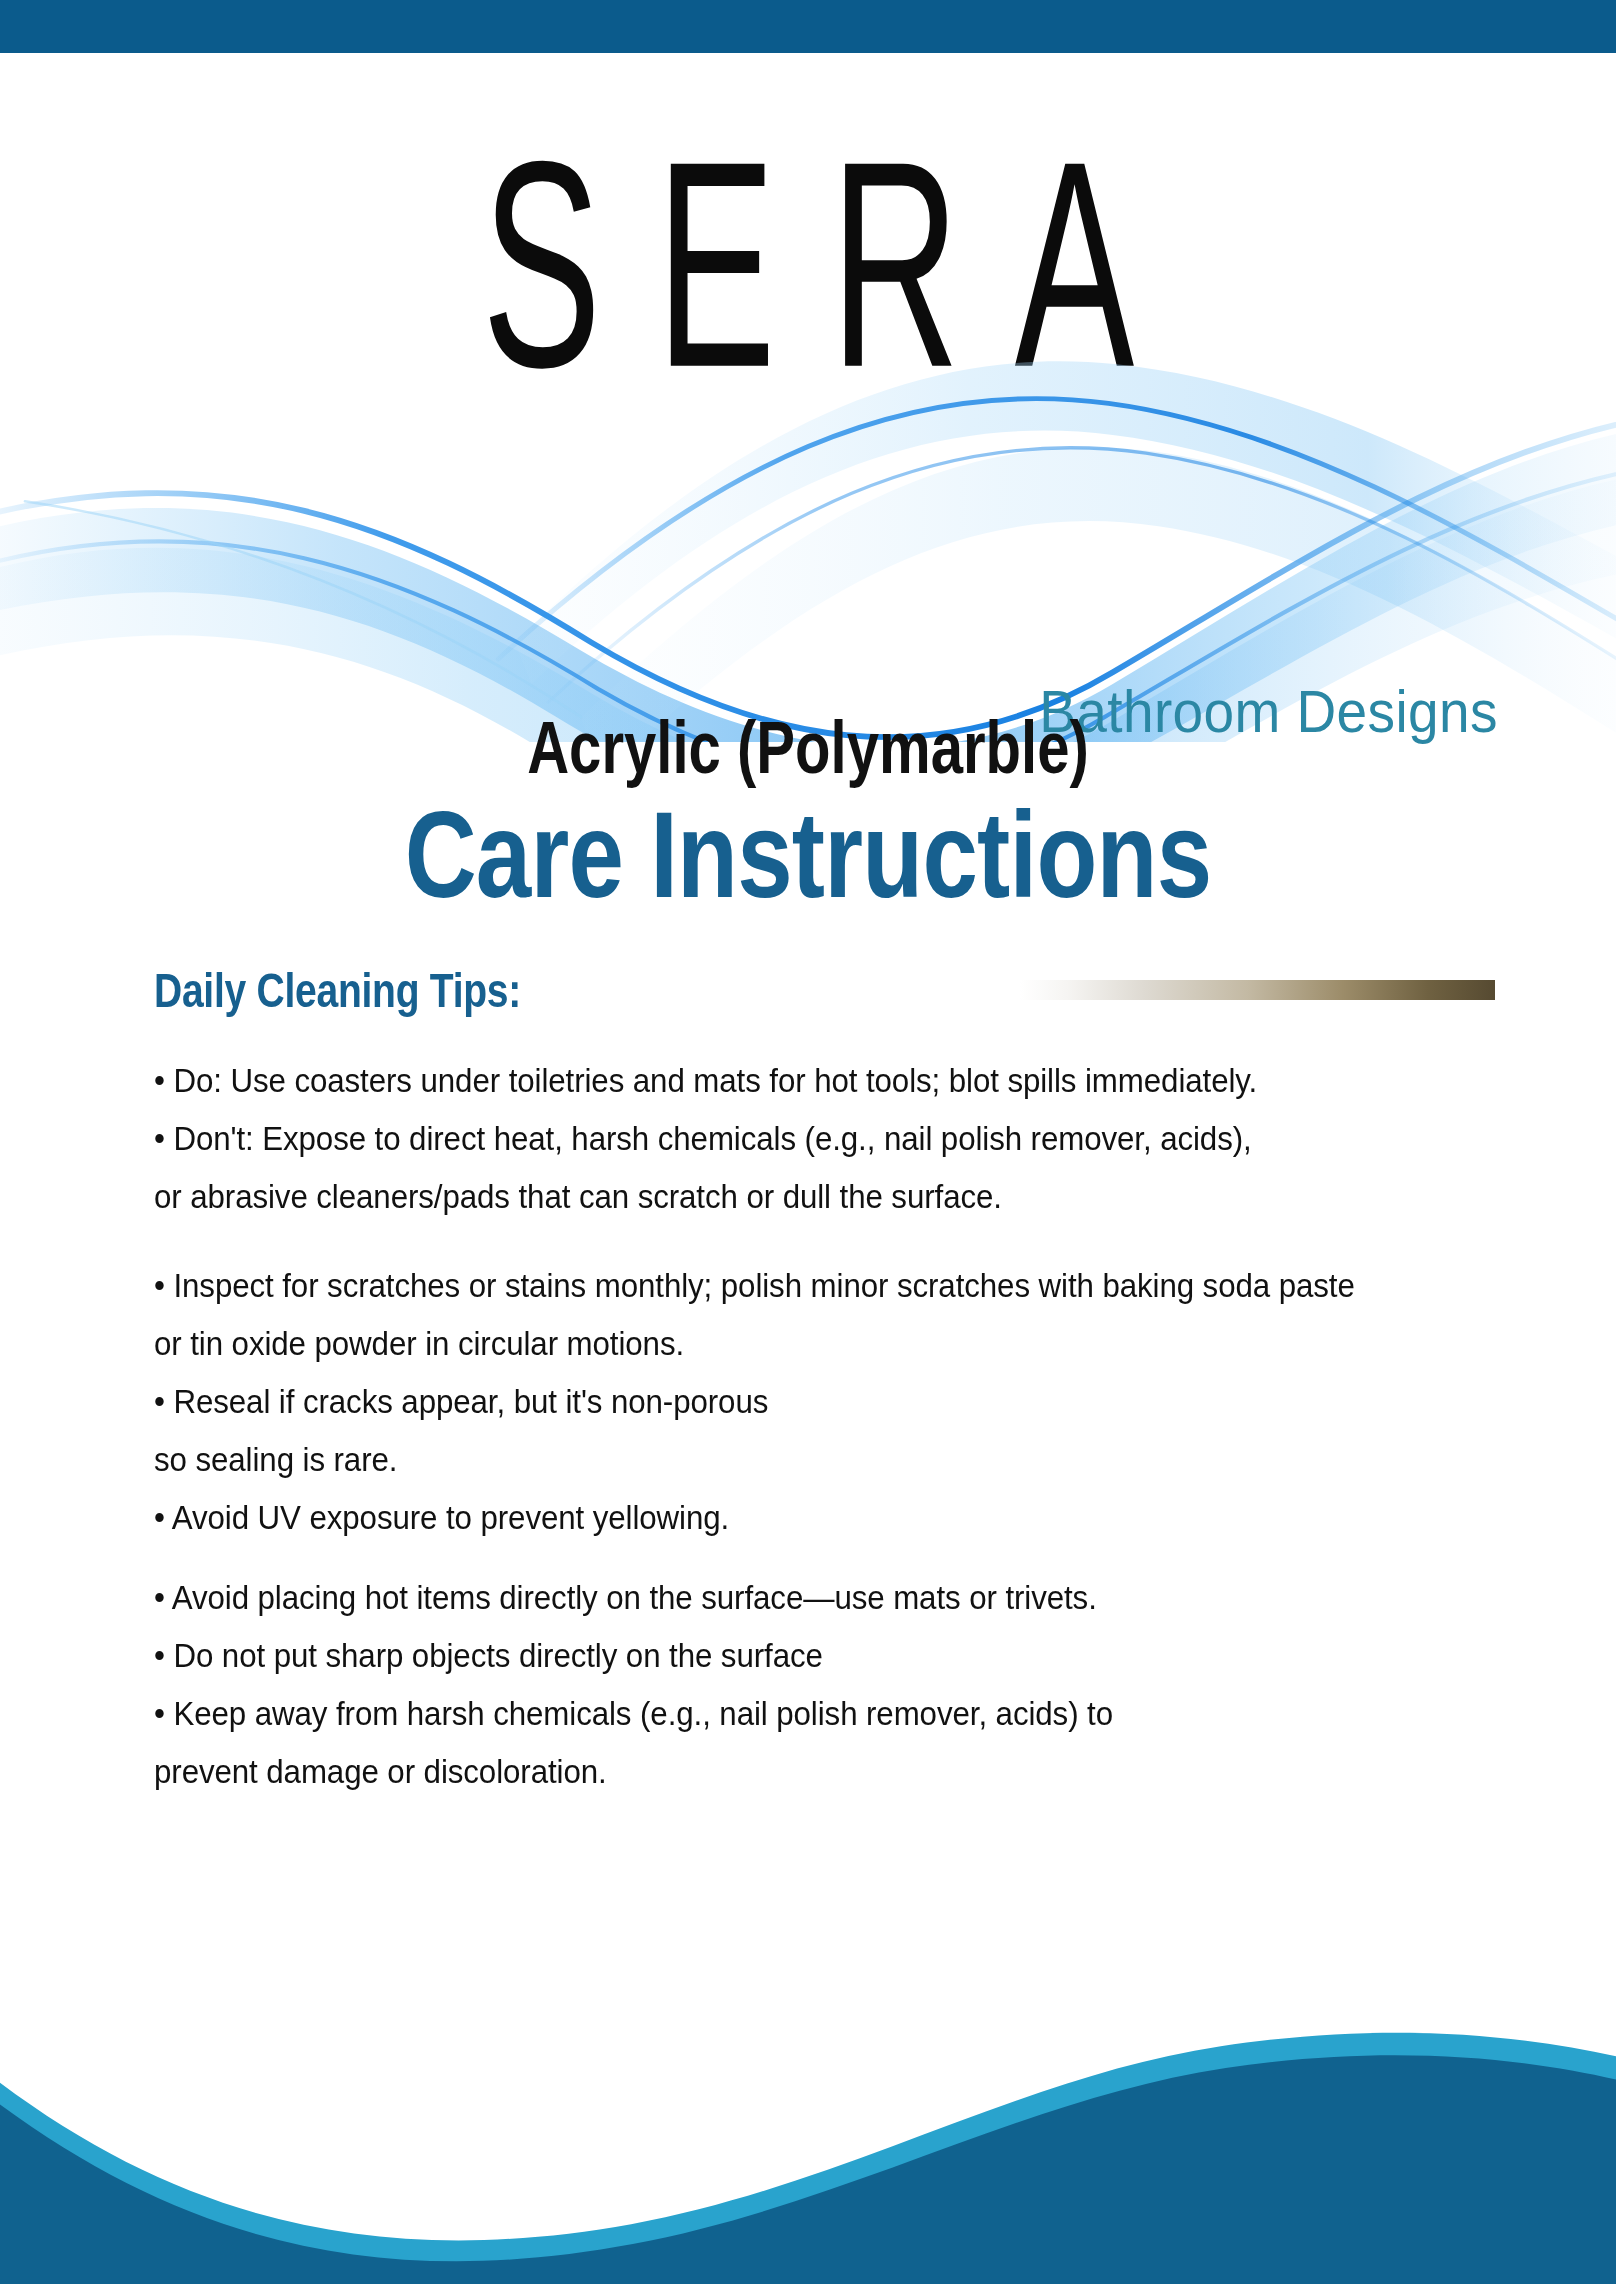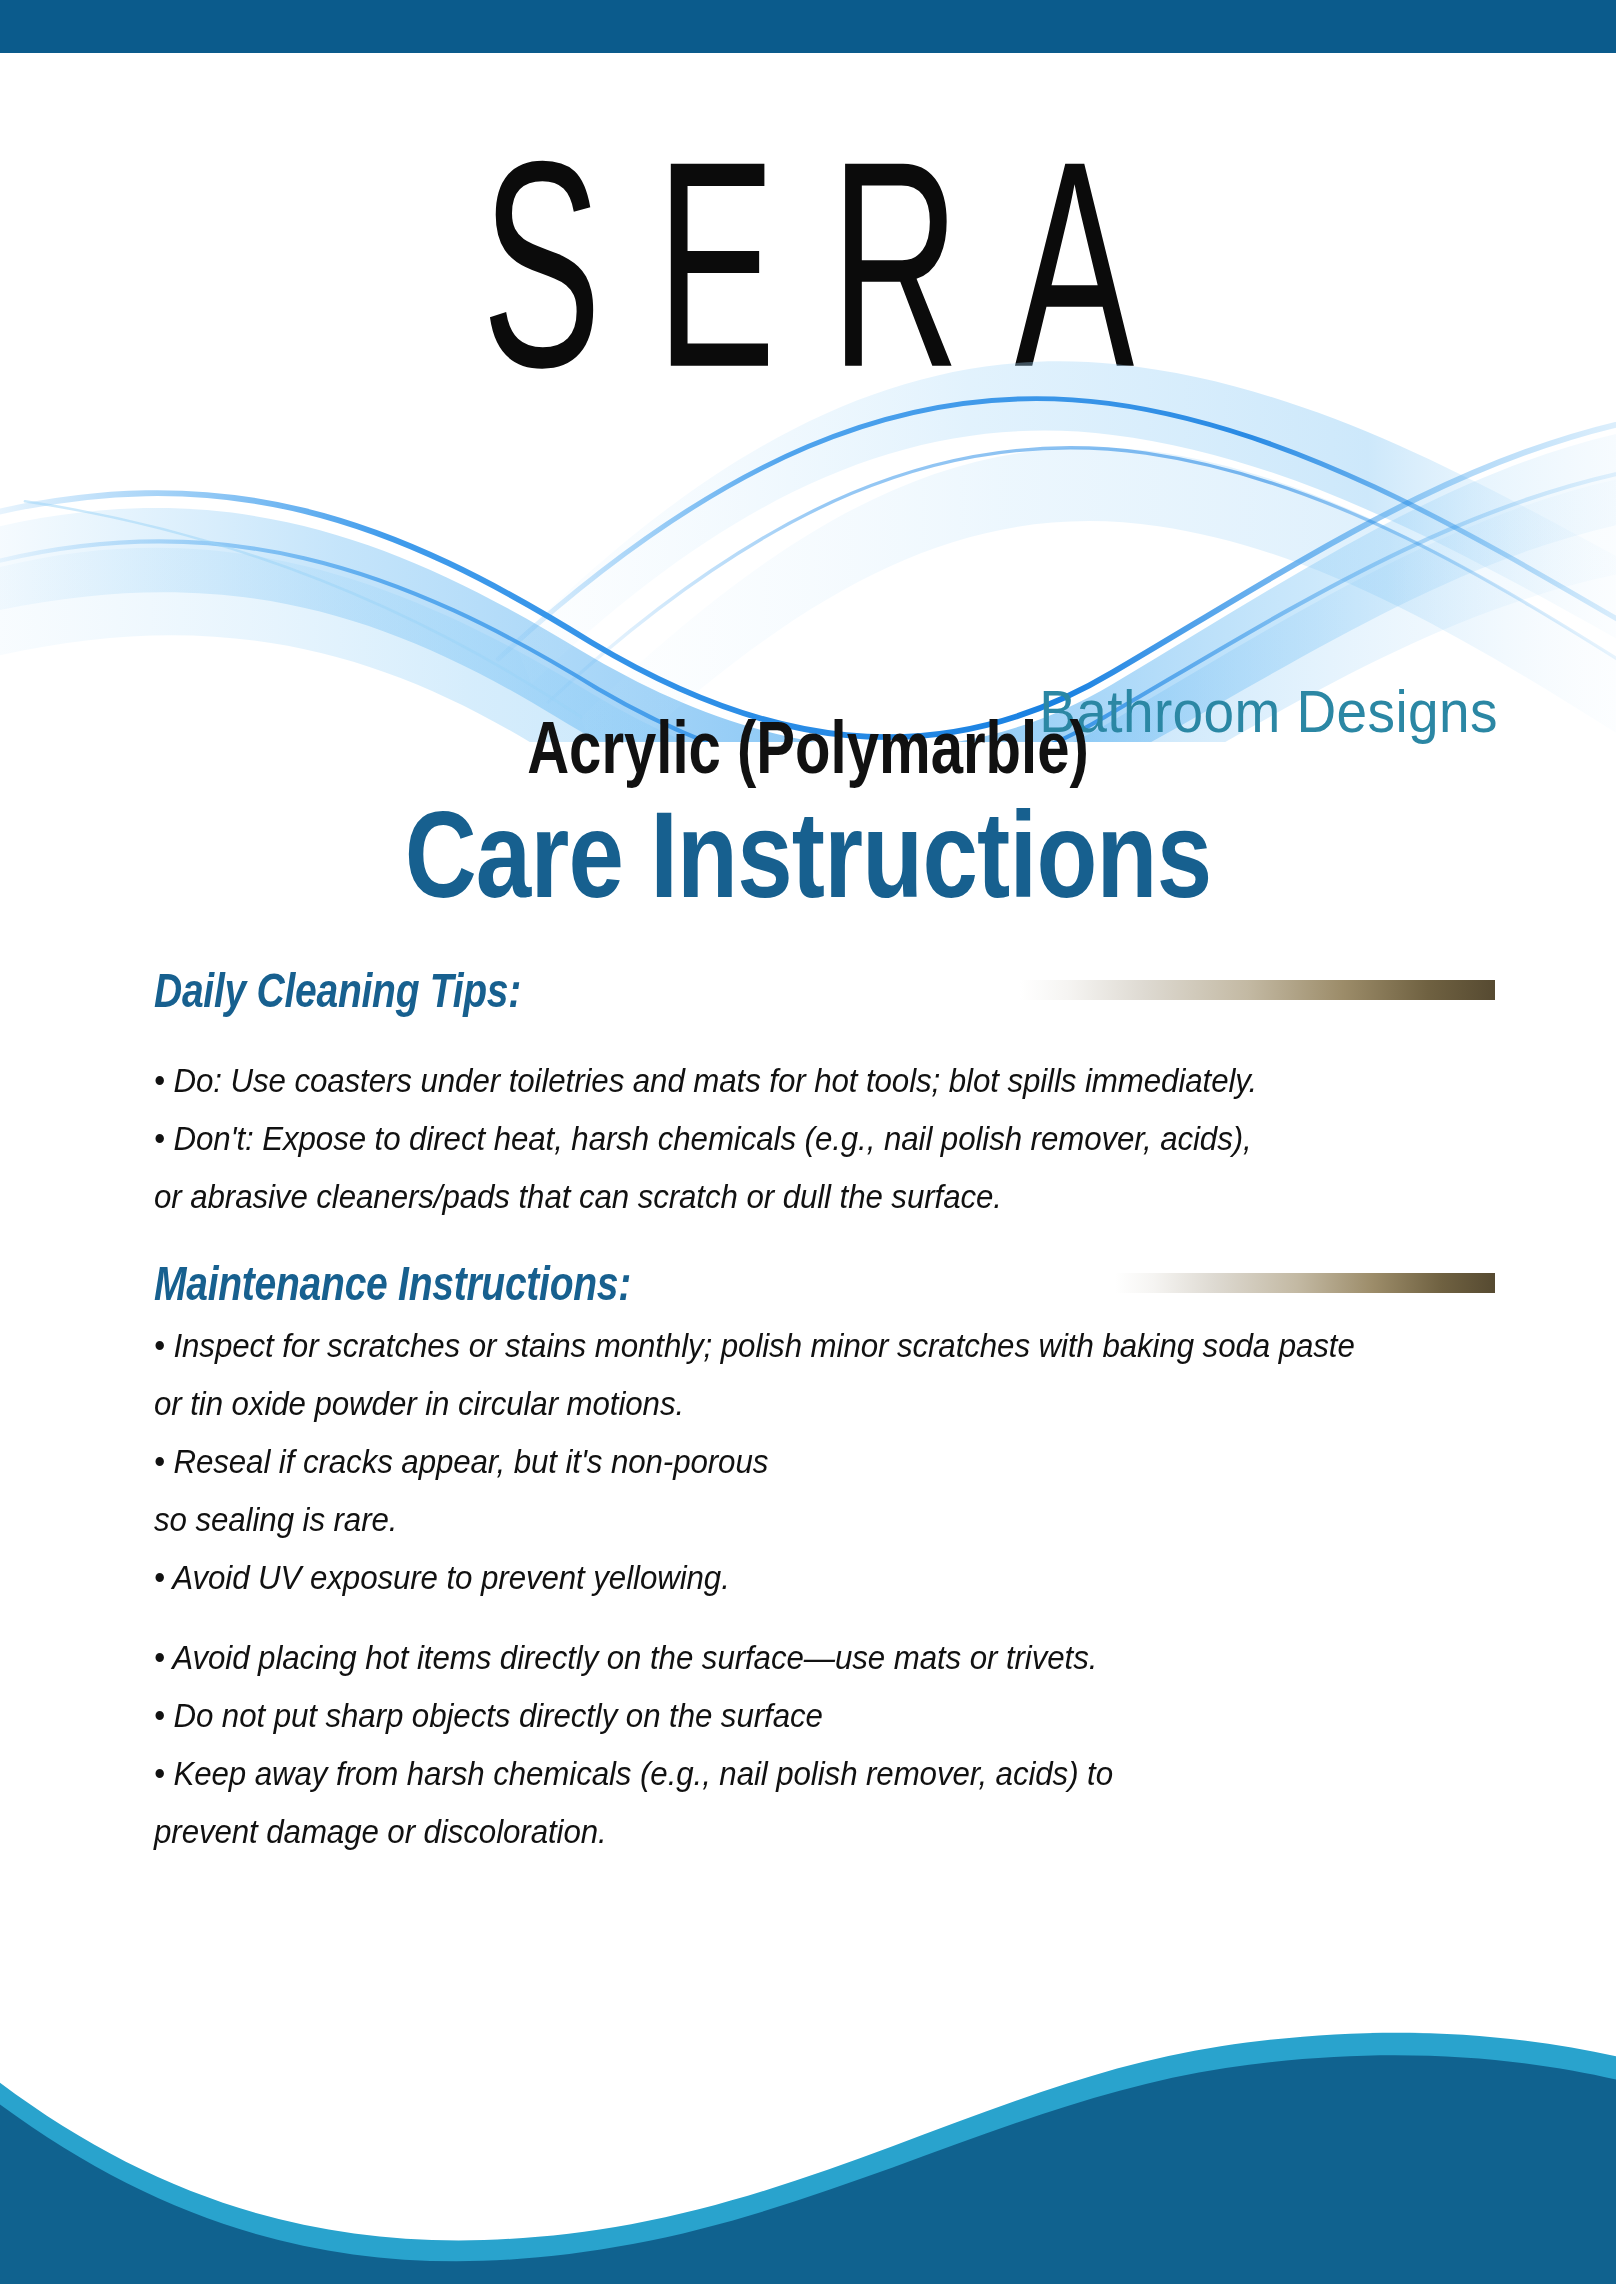--- a/index.html
+++ b/index.html
@@ -118,7 +118,7 @@
     left: 154px;
     width: 1329px;
   }
-  .section { margin-bottom: 3.3px; font-style: italic; }
+  .section { margin-bottom: 3.3px; }
 
   .section-head {
     position: relative;

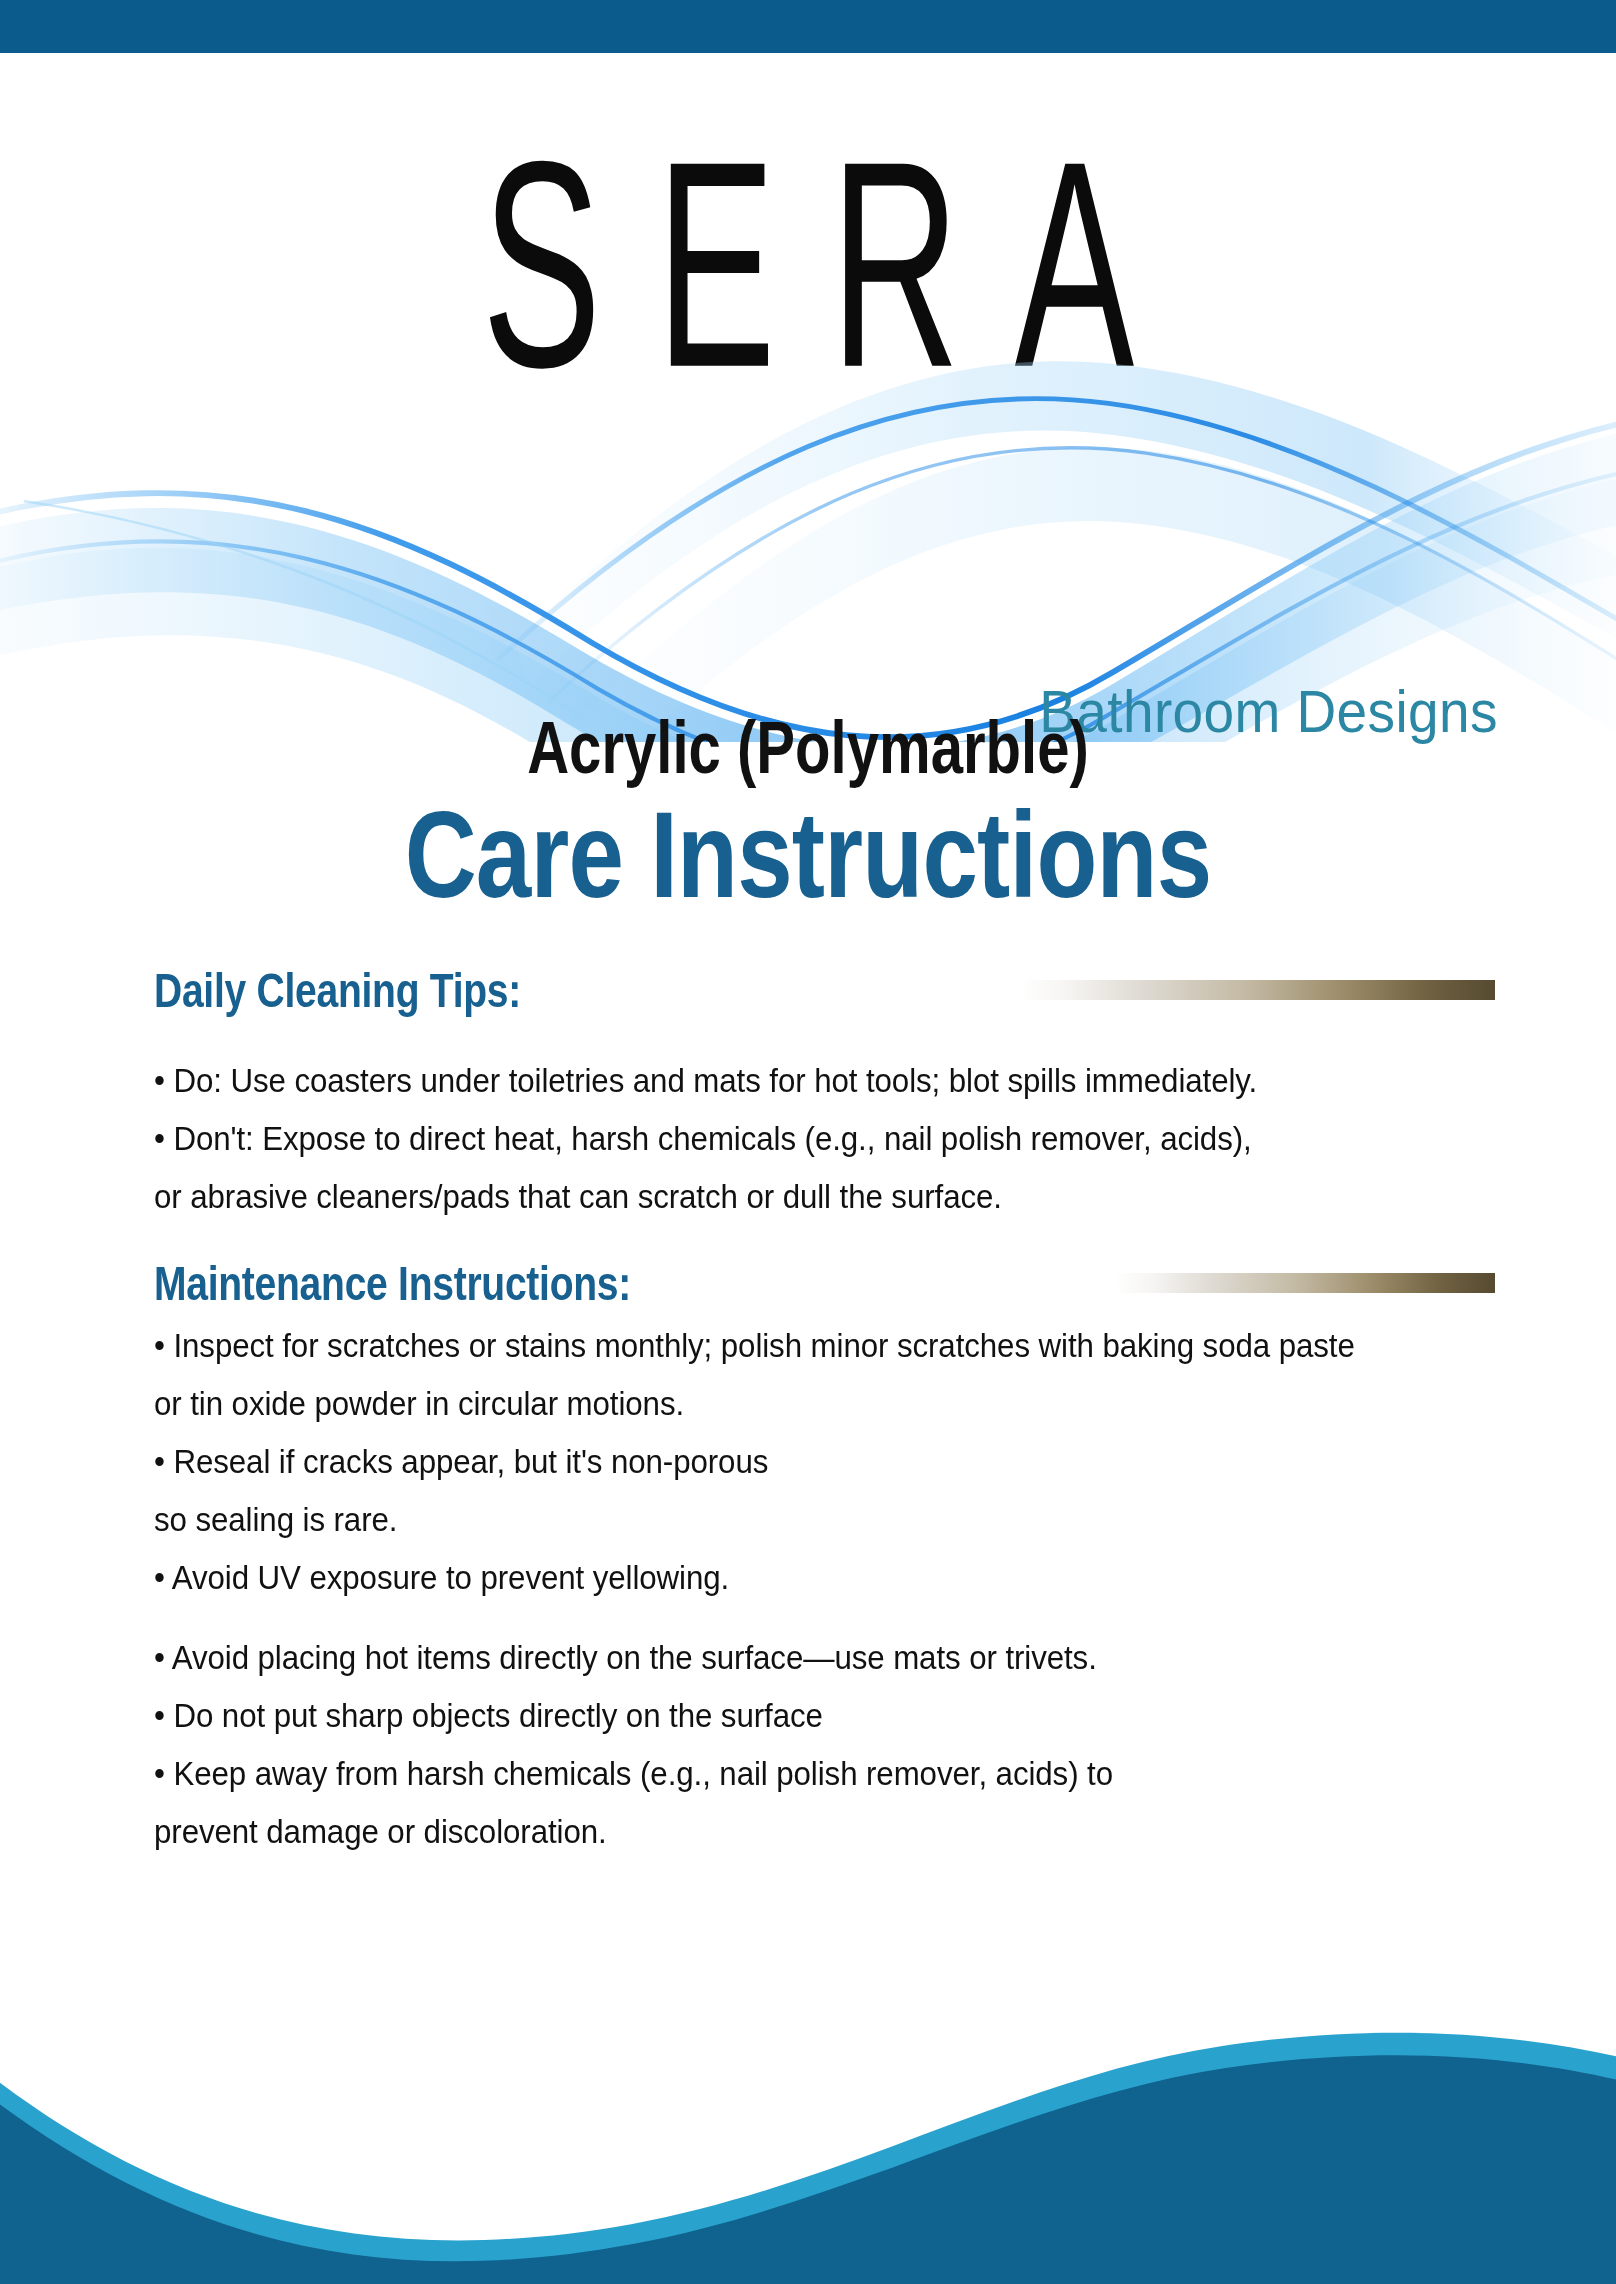--- a/index.html
+++ b/index.html
@@ -279,10 +279,6 @@
   <div class="gap-md"></div>
 
   <div class="section">
-    <div class="section-head">
-      <span class="head-label">Maintenance Instructions:</span>
-      <span class="head-rule" style="width: 380px;"></span>
-    </div>
     <ul class="bullets">
       <li>• Inspect for scratches or stains monthly; polish minor scratches with baking soda paste</li>
       <li>or tin oxide powder in circular motions.</li>

